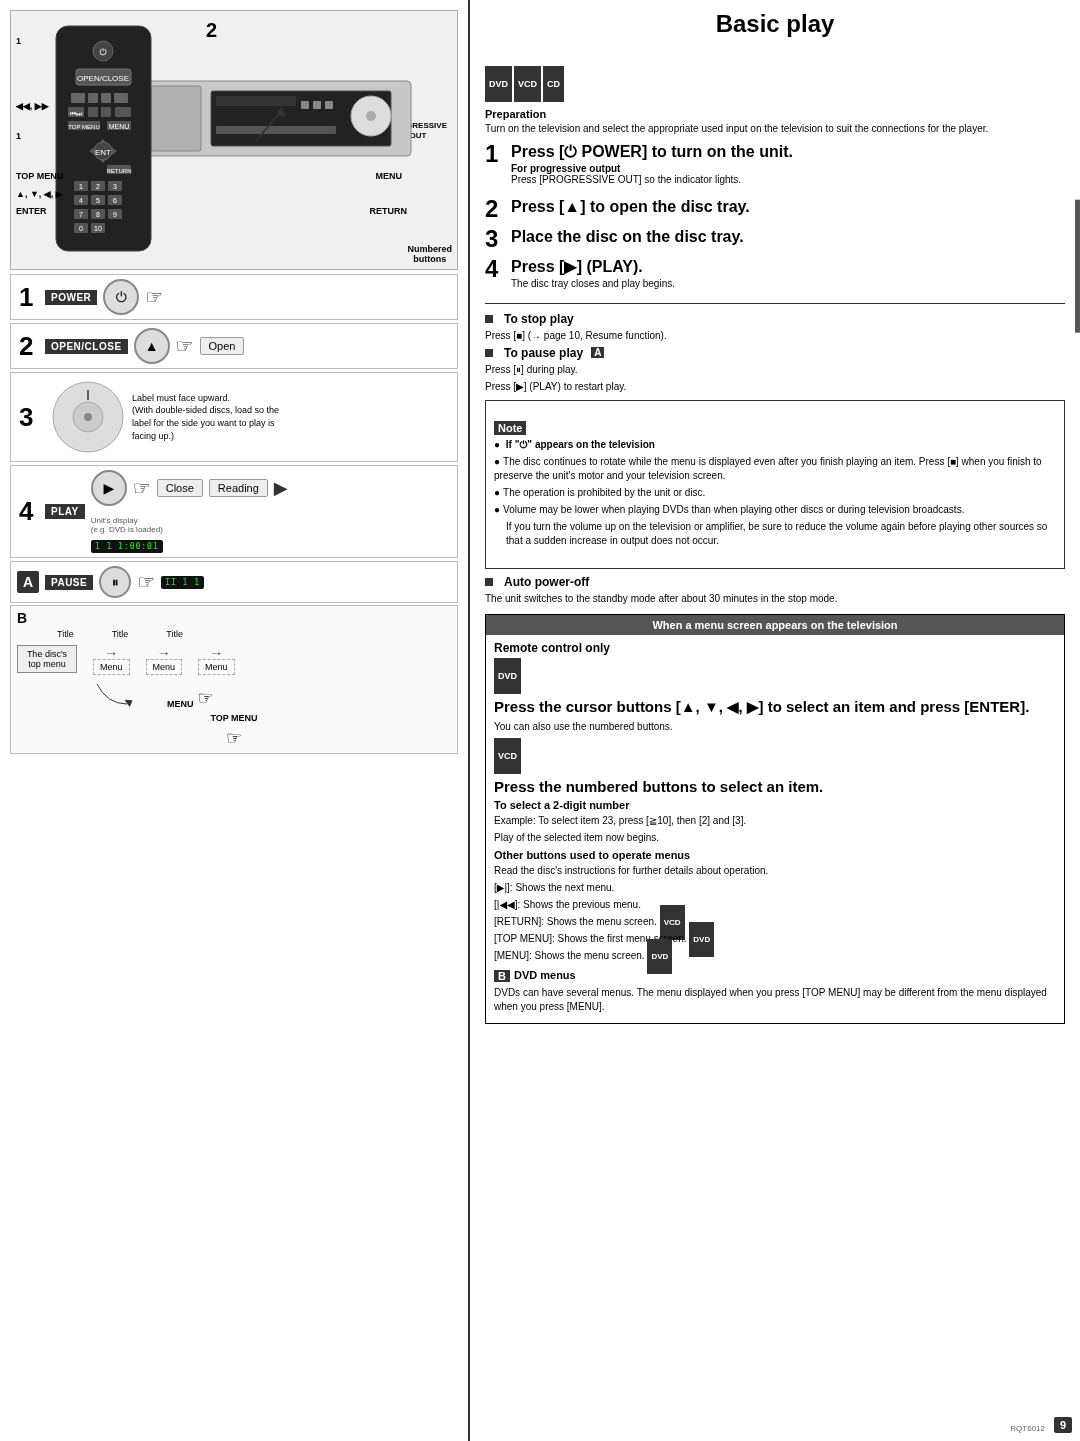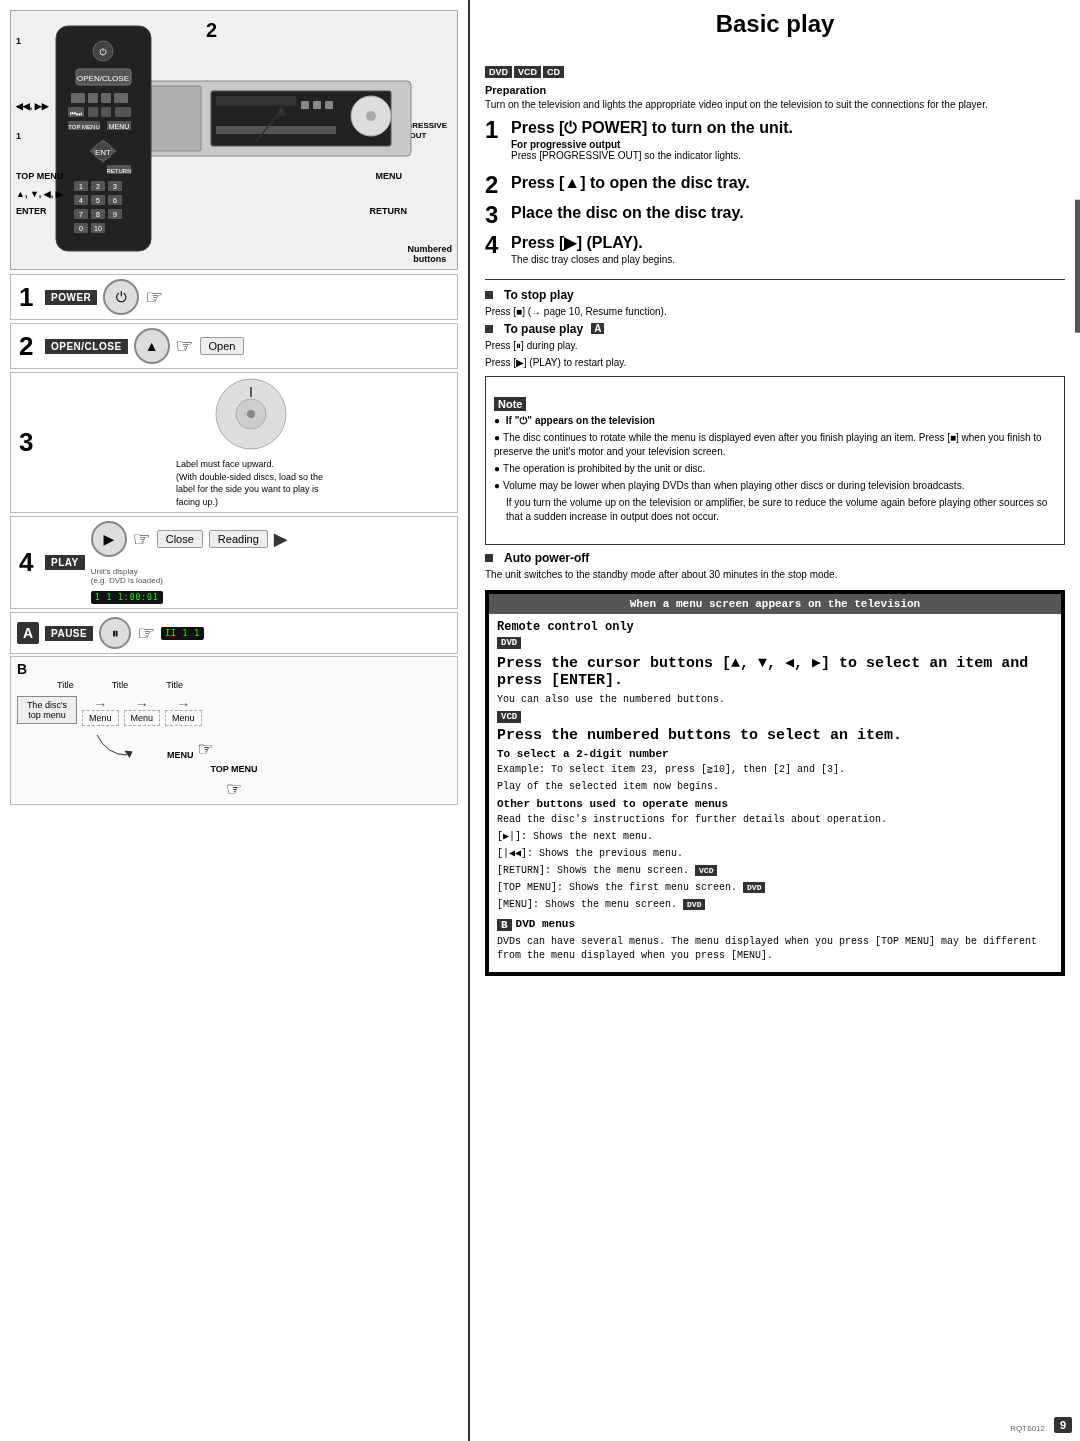--- a/index.html
+++ b/index.html
@@ -40,7 +40,7 @@
       border: 1px solid #333;
       font-size: 9px;
       font-weight: bold;
-      padding: 0 3px;
+      padding: 12px 3px;
     }
     .badge.filled {
       background: #333;

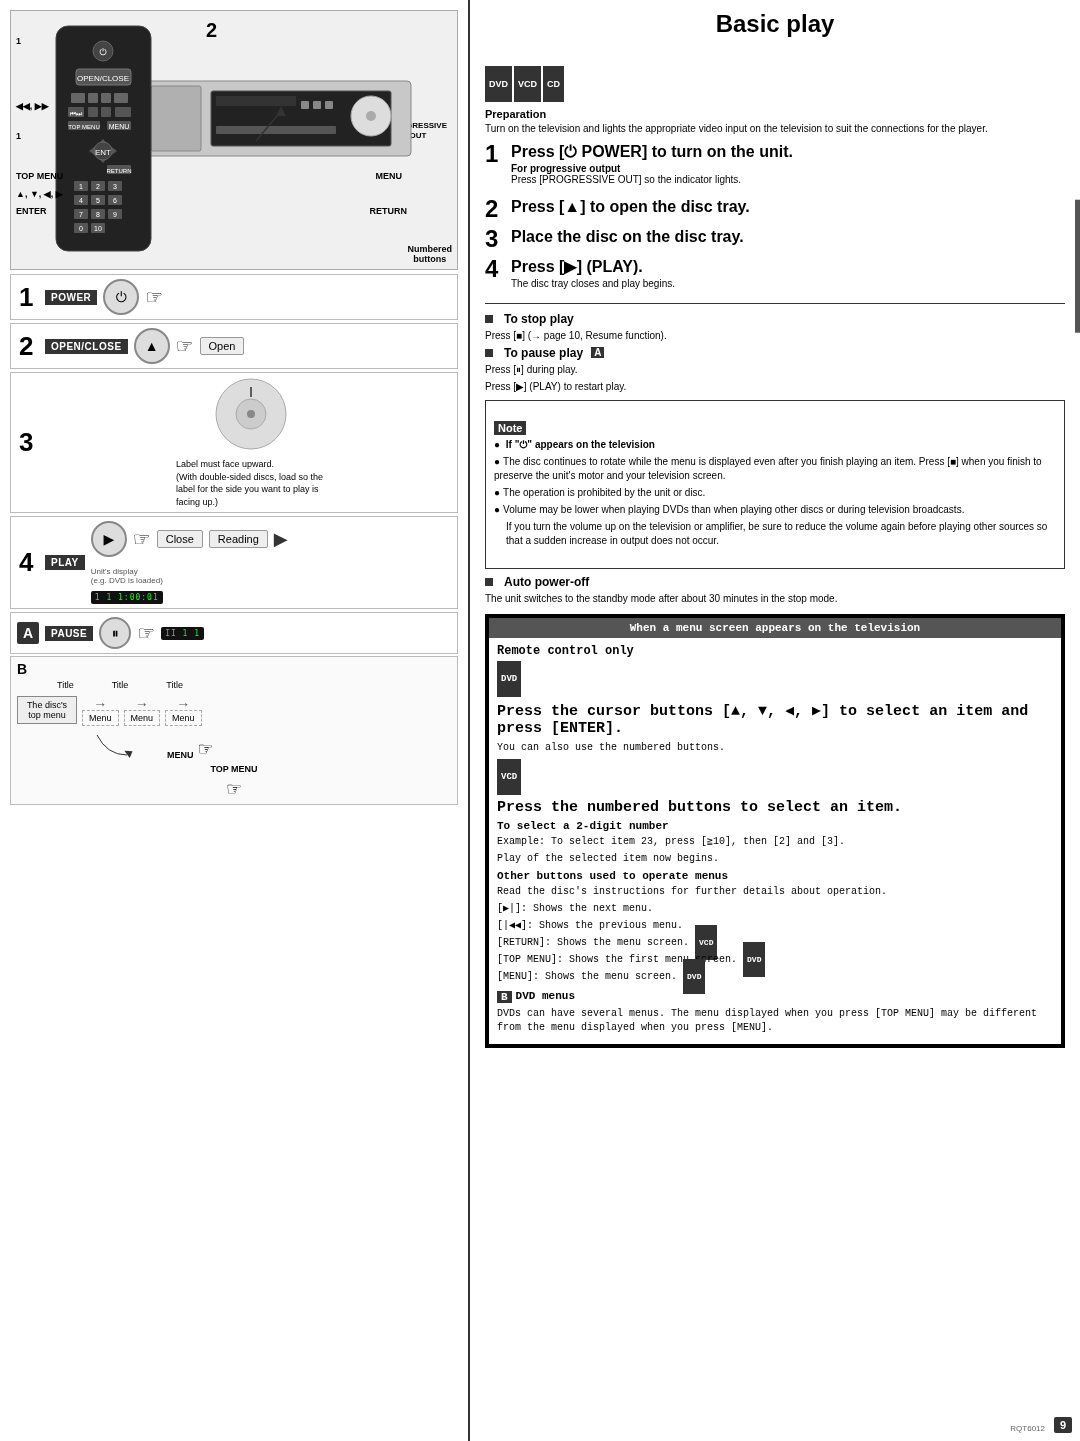--- a/index.html
+++ b/index.html
@@ -519,7 +519,7 @@
   </div>
 
   <div class="section-heading">Preparation</div>
-  <p class="prep-text">Turn on the television and lights the appropriate video input on the television to suit the connections for the player.</p>
+  <p class="prep-text">Turn on the television and select the appropriate used input on the television to suit the connections for the player.</p>
 
   <div class="main-step">
     <span class="main-step-num">1</span>

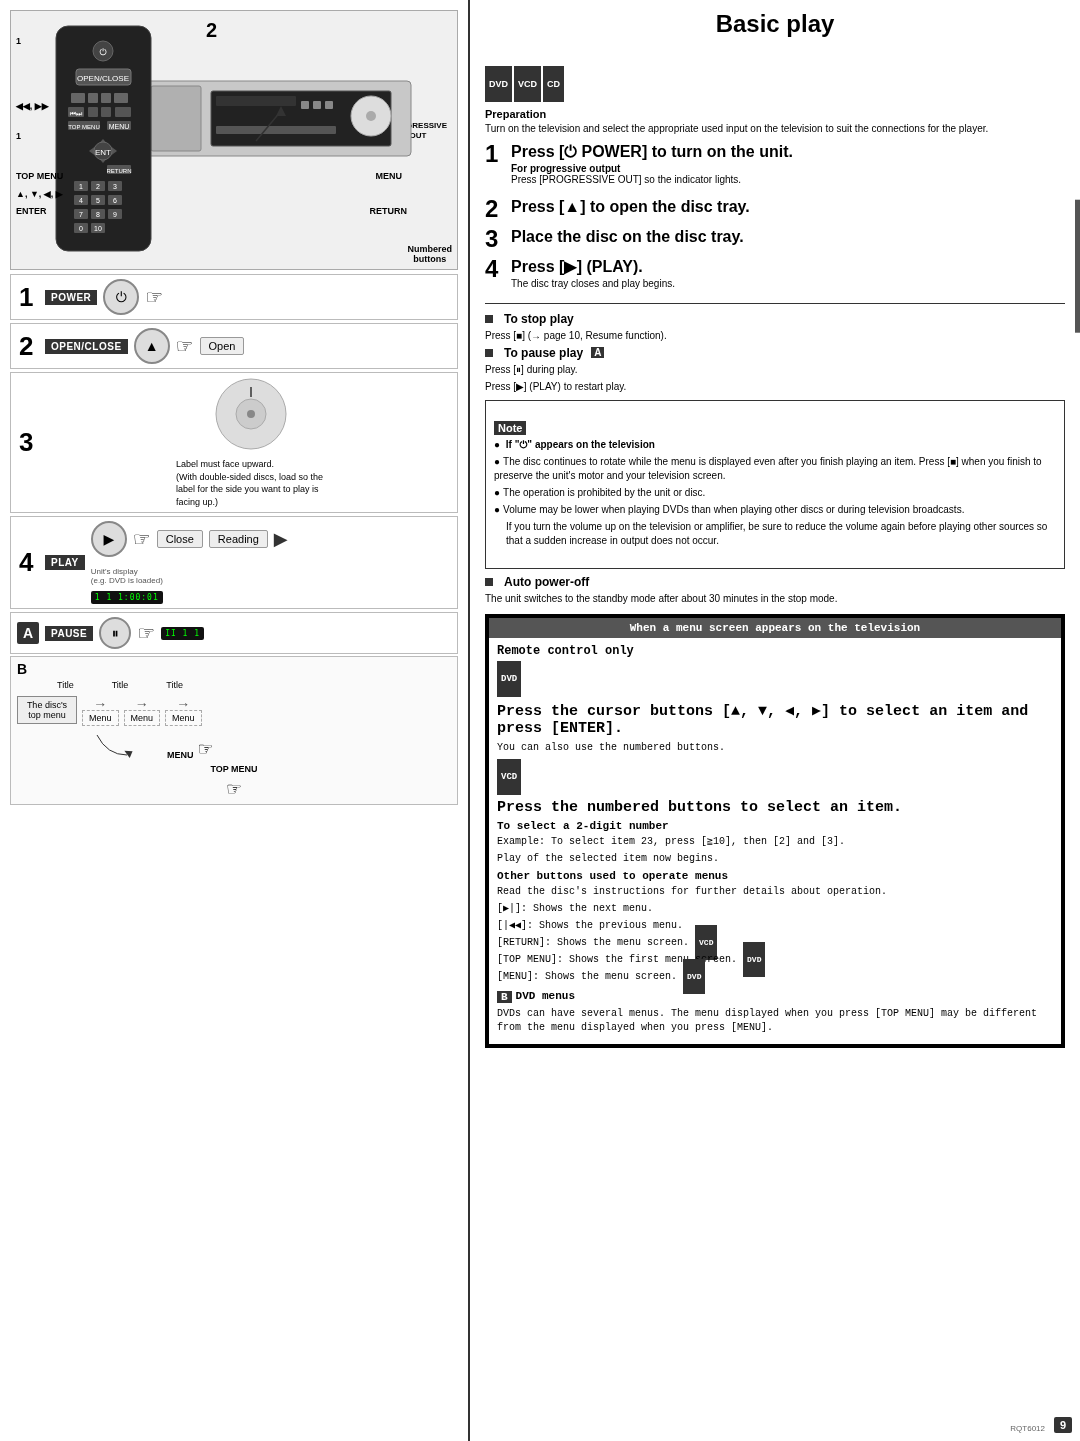--- a/index.html
+++ b/index.html
@@ -427,7 +427,7 @@
 
   <div class="step-box-row" style="min-height:90px;">
     <div class="step-box-num">3</div>
-    <div class="step-box-body" style="flex-direction:column;align-items:center;">
+    <div class="step-box-body" style="flex-direction:row;align-items:center;">
 
       <svg width="75" height="75">
         <ellipse cx="37" cy="37" rx="35" ry="35" fill="#ddd" stroke="#aaa" stroke-width="1"></ellipse>

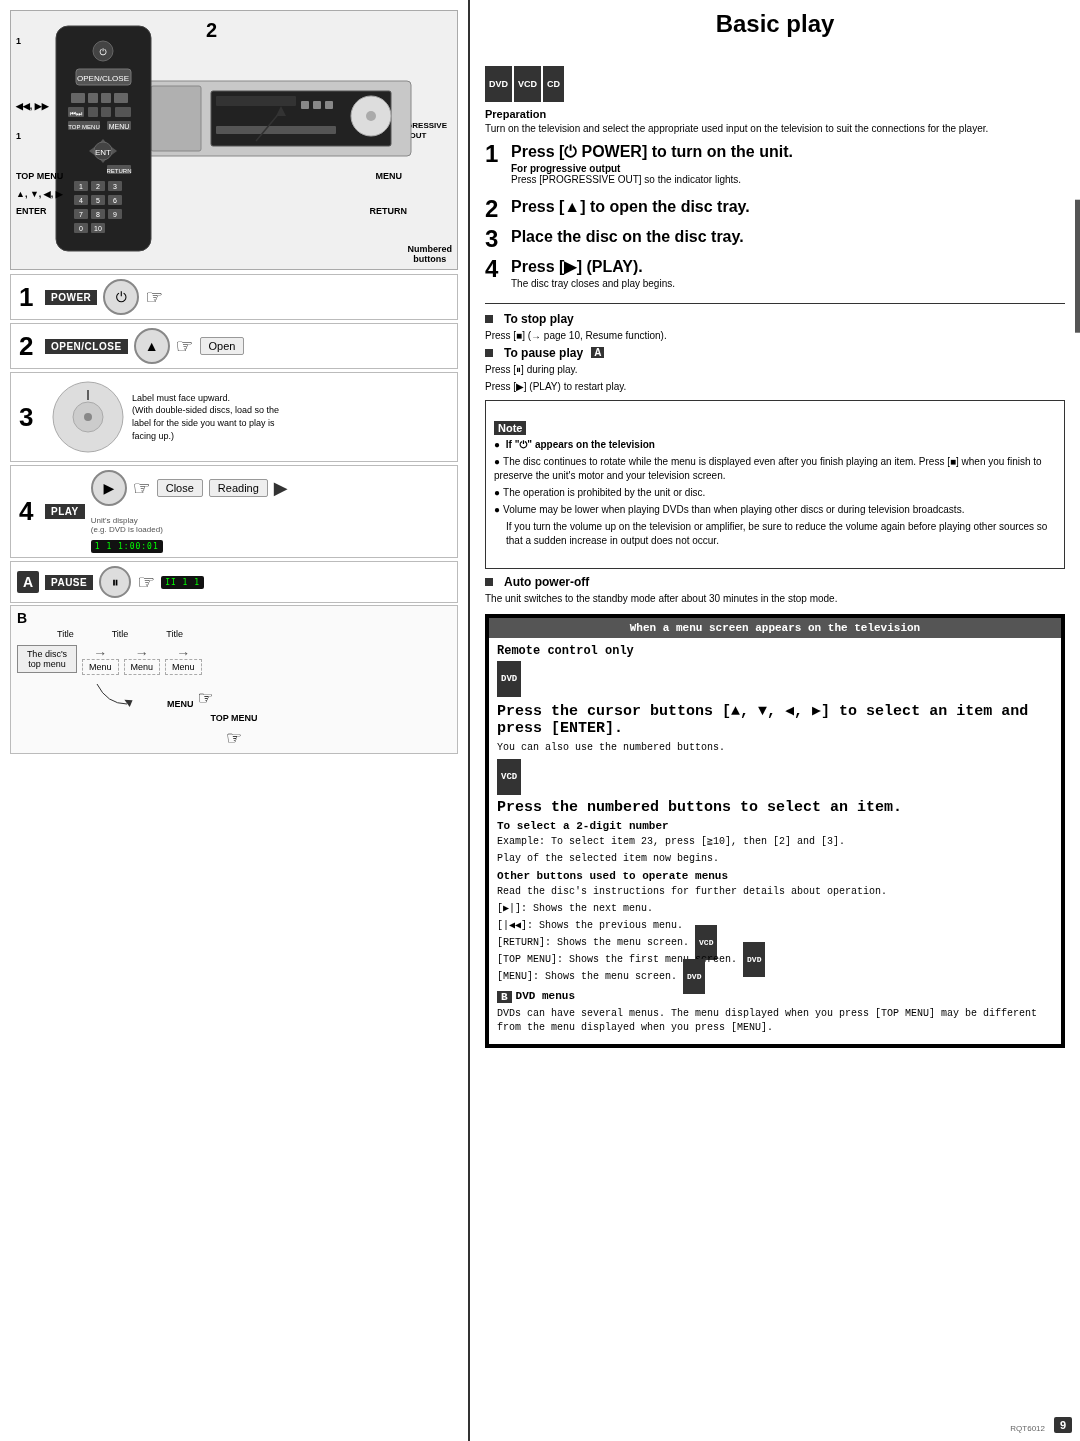--- a/index.html
+++ b/index.html
@@ -130,9 +130,8 @@
       margin-right: 3px;
     }
     .menu-box {
-      border: 4px solid #000000;
+      border: 1px solid #000000;
       margin: 8px 0;
-      font-family: Liberation Mono, monospace;
     }
     .menu-box-header {
       background: #555;

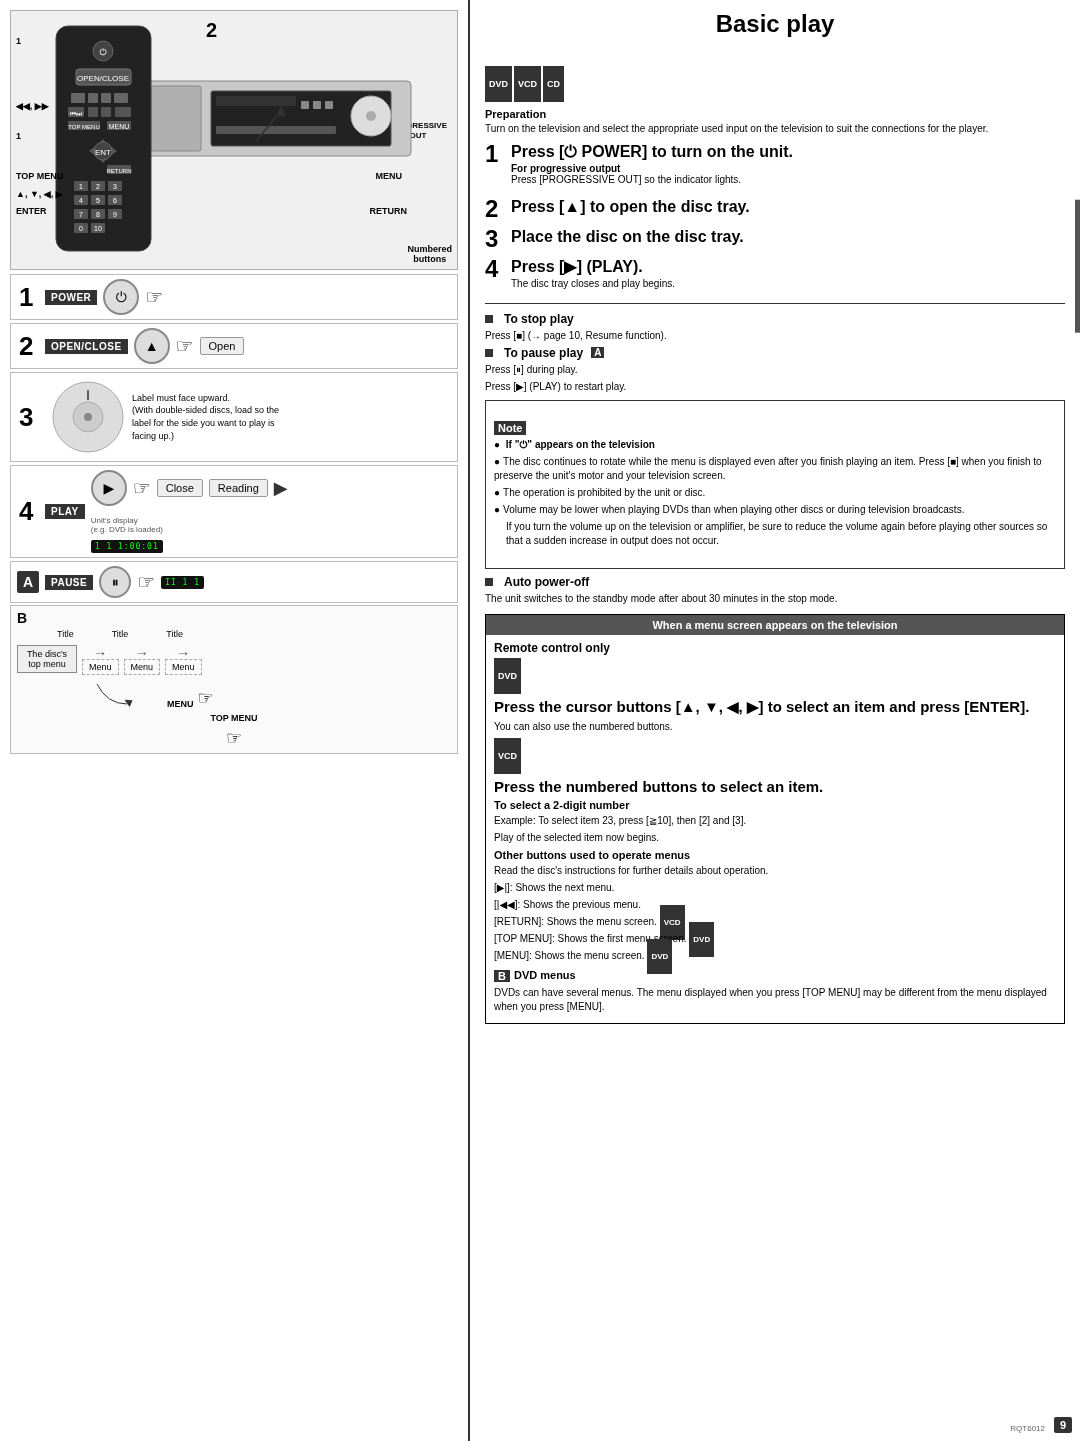--- a/index.html
+++ b/index.html
@@ -475,7 +475,7 @@
         <span style="margin-left:30px;">Title</span>
         <span style="margin-left:30px;">Title</span>
       </div>
-      <div style="display:flex;align-items:center;gap:5px;">
+      <div style="display:flex;align-items:center;gap:16px;">
         <div style="background:#eee;border:1px solid #888;padding:3px 6px;font-size:9px;text-align:center;min-width:60px;">The disc's<br>top menu</div>
         <div style="display:flex;flex-direction:column;align-items:center;">
           <span style="font-size:14px;color:#555;margin:0 4px;">→</span>

